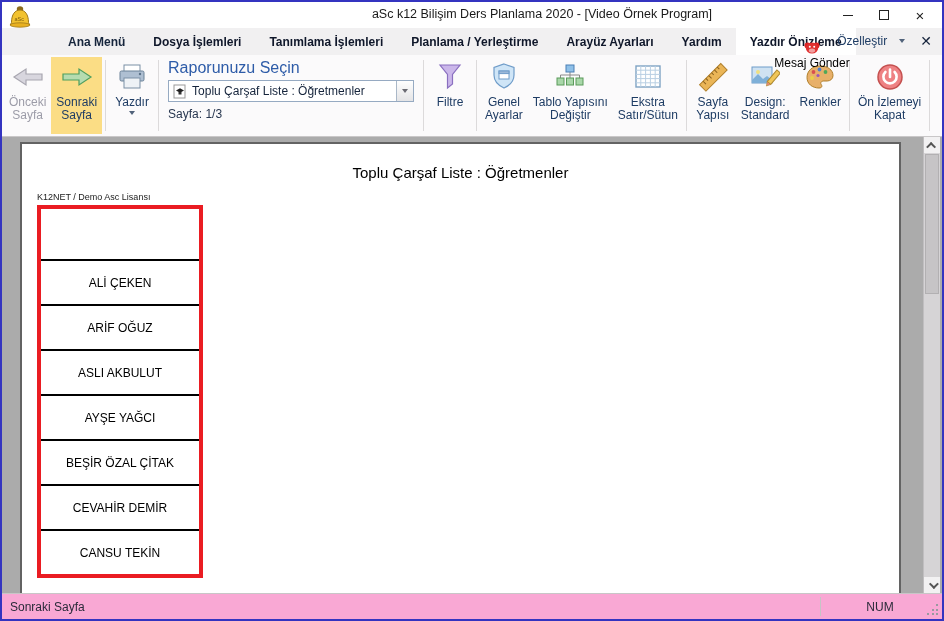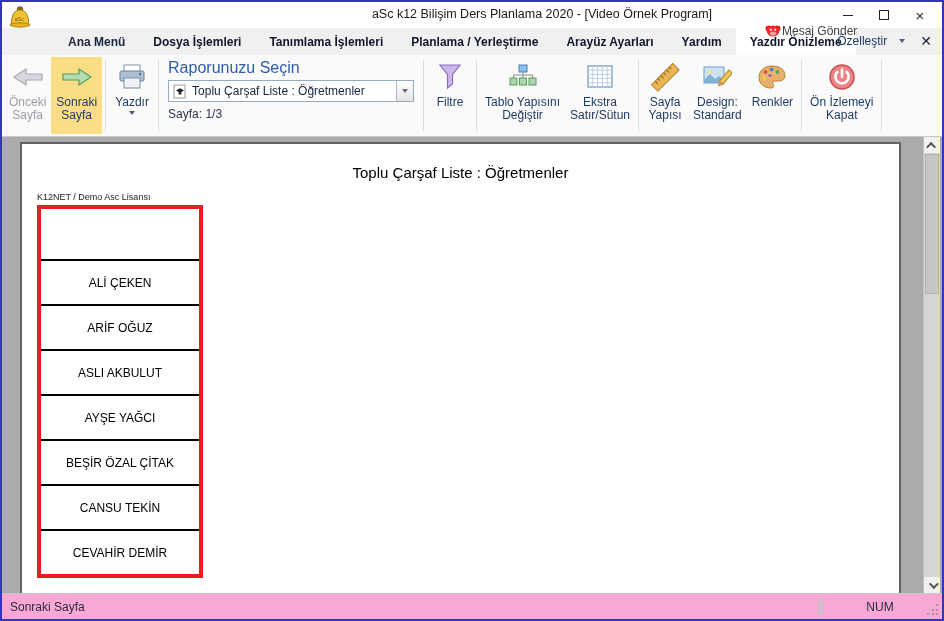--- a/index.html
+++ b/index.html
@@ -21,7 +21,7 @@
   .tab { display:flex; align-items:center; padding:0 14px; font-size:12px; color:#0f172a; white-space:nowrap; cursor:default;font-weight:bold; }
   .tab.bold { font-weight:bold; color:#16253c; }
   .tab.active { background:#fff; }
-  .mesaj { position:absolute; top:21px; right:82px; width:96px; display:flex; flex-direction:row; align-items:center; font-size:12px; color:#404040; z-index:6; }
+  .mesaj { position:absolute; top:38px; right:82px; width:96px; display:flex; flex-direction:column; align-items:center; font-size:12px; color:#000000; z-index:6; }
   .ozellestir { position:absolute; top:31px; right:10px; display:flex; align-items:center; gap:12px; font-size:12px; color:#1e3c64; z-index:6; }
   .caret { width:0; height:0; border-left:3.5px solid transparent; border-right:3.5px solid transparent; border-top:4px solid #51627a; display:inline-block; }
   .oz-close { font-weight:bold; font-size:14px; color:#15233b; margin-left:3px; }

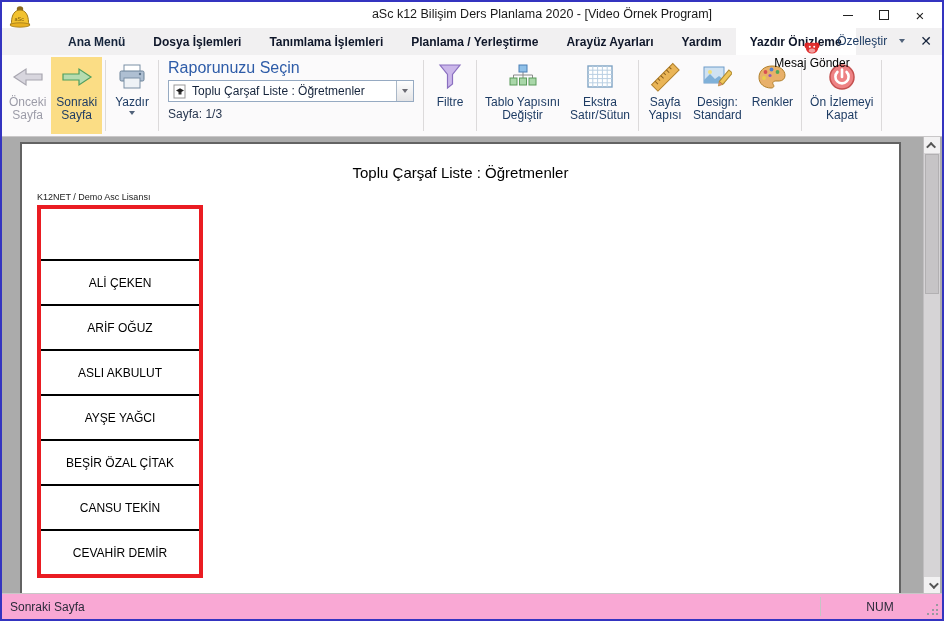--- a/index.html
+++ b/index.html
@@ -203,6 +203,17 @@
 
     <div class="vsep"></div>
 
+    <div class="rbtn">
+      <span class="ric">
+        <svg width="28" height="30" viewBox="0 0 28 30">
+          <path d="M14 2l10 3.5V13c0 6.5-4.5 10.5-10 13C8.5 23.5 4 19.5 4 13V5.5z" fill="#cfe5f7" stroke="#6f9cc9" stroke-width="1.2"></path>
+          <rect x="9" y="9" width="10" height="8" fill="#fff" stroke="#6f9cc9"></rect>
+          <rect x="9" y="9" width="10" height="2.6" fill="#9cb8d8" stroke="#6f9cc9"></rect>
+        </svg>
+      </span>
+      <span>Genel</span>
+      <span>Ayarlar</span>
+    </div>
 
     <div class="rbtn">
       <span class="ric">

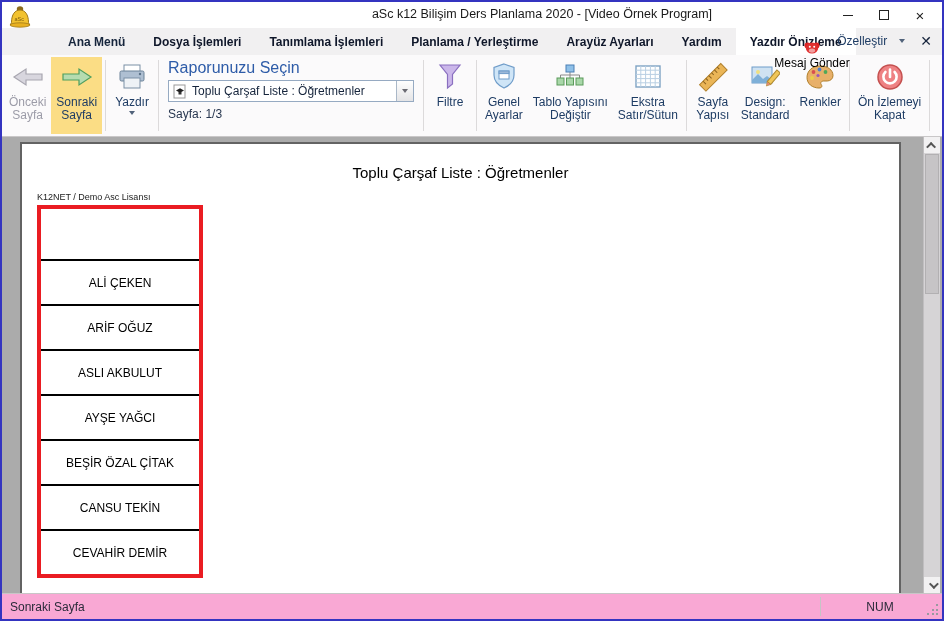--- a/index.html
+++ b/index.html
@@ -314,8 +314,8 @@
         <div class="cell">ASLI AKBULUT</div>
         <div class="cell">AYŞE YAĞCI</div>
         <div class="cell">BEŞİR ÖZAL ÇİTAK</div>
+        <div class="cell">CEVAHİR DEMİR</div>
         <div class="cell">CANSU TEKİN</div>
-        <div class="cell">CEVAHİR DEMİR</div>
       </div>
     </div>
     <div class="vscroll">

